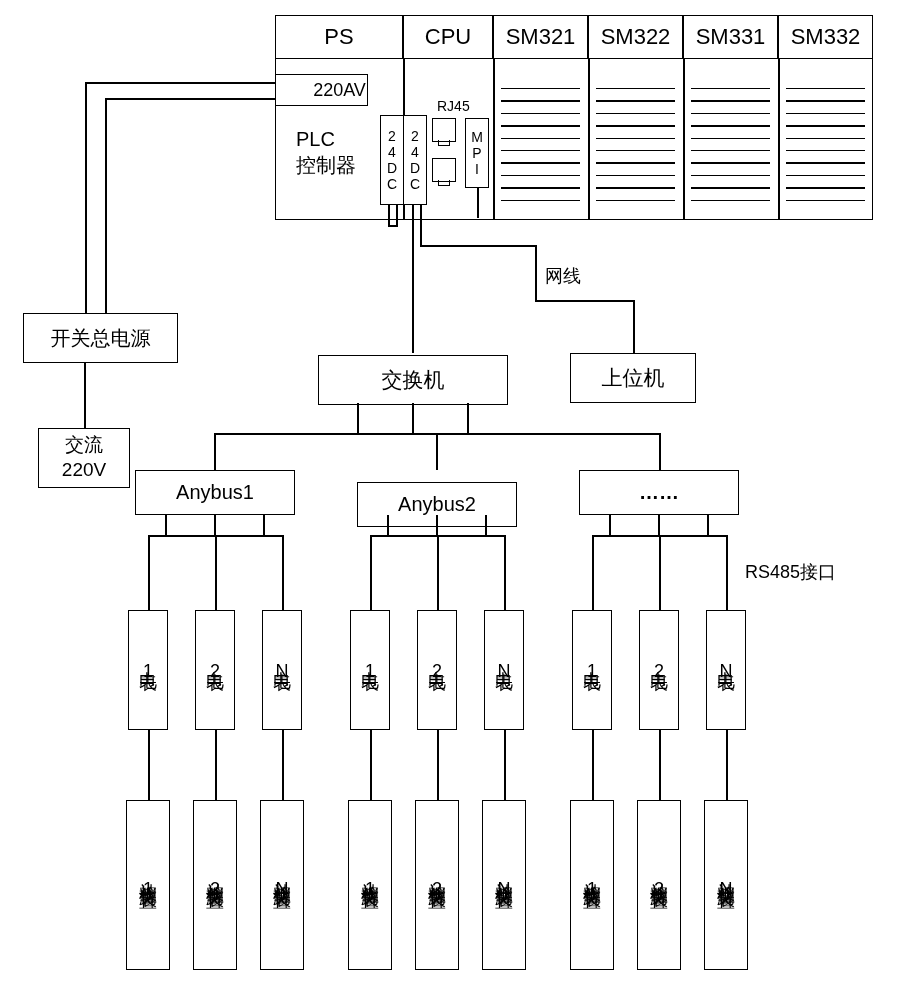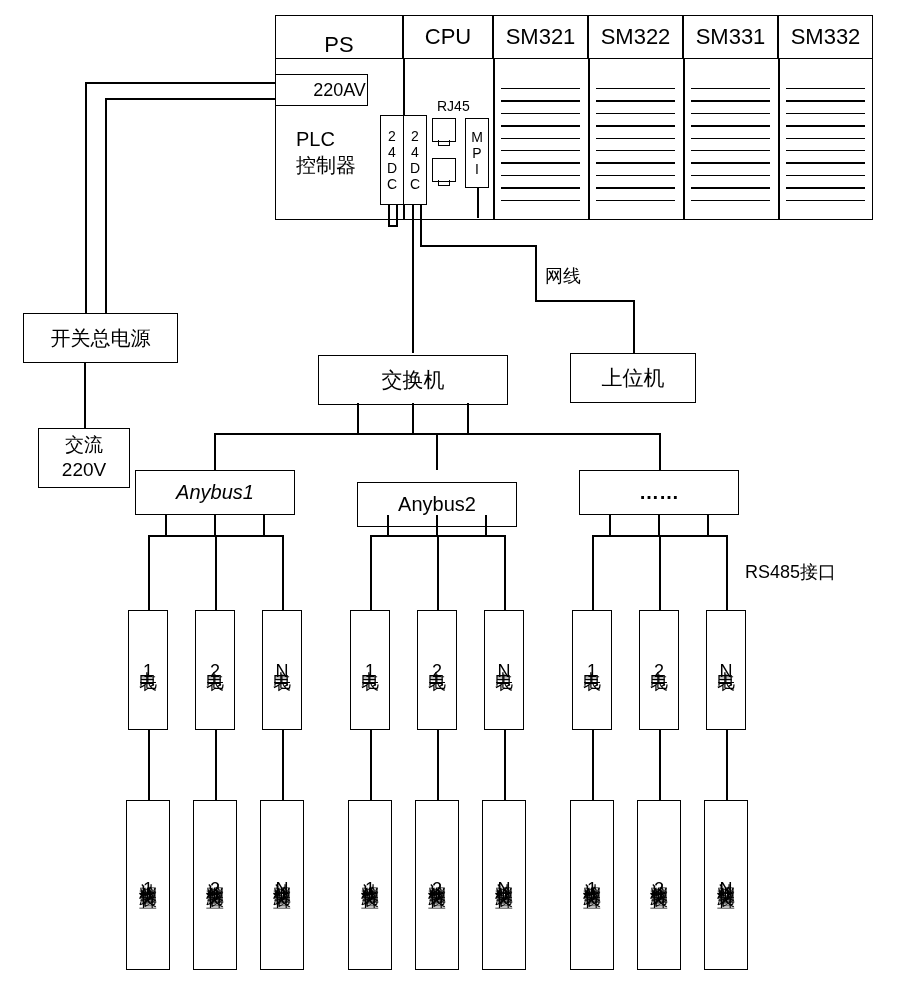--- a/index.html
+++ b/index.html
@@ -19,7 +19,7 @@
 
 <div class="box" style="left:275px; top:15px; width:598px; height:205px; justify-content:flex-start; align-items:flex-start;"></div>
 
-<div class="box" style="left:275px; top:15px; width:128px; height:44px; font-size:22px;align-items:flex-end;">
+<div class="box" style="left:275px; top:15px; width:128px; height:44px; font-size:22px;">
     <span>PS</span>
   </div>
 <div class="box" style="left:403px; top:15px; width:90px; height:44px; font-size:22px;">

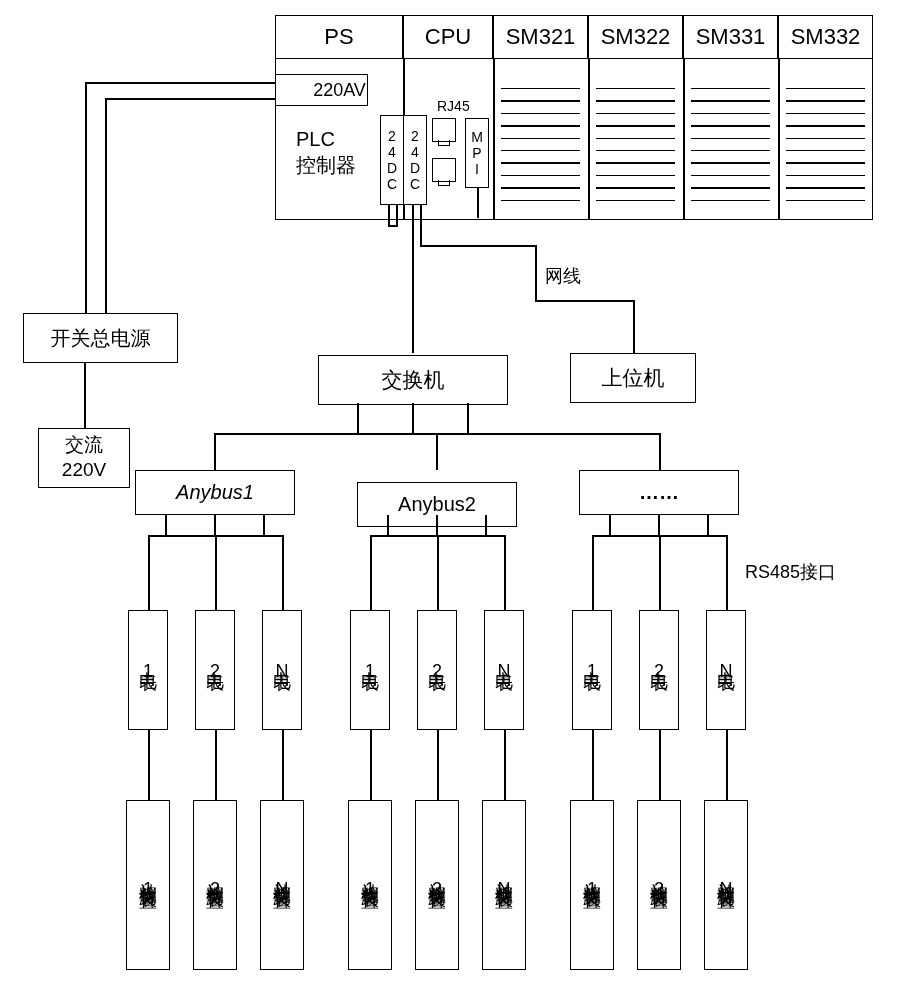--- a/index.html
+++ b/index.html
@@ -132,7 +132,7 @@
 
 <div class="label" style="left:545px; top:264px; font-size:18px;">网线</div>
 
-<div class="box" style="left:135px; top:470px; width:160px; height:45px; font-size:20px;font-style:italic;">
+<div class="box" style="left:135px; top:470px; width:160px; height:45px; font-size:20px;">
     <span>Anybus1</span>
   </div>
 <div class="box" style="left:357px; top:470px; width:160px; height:45px; font-size:20px;margin-top:12px;">

